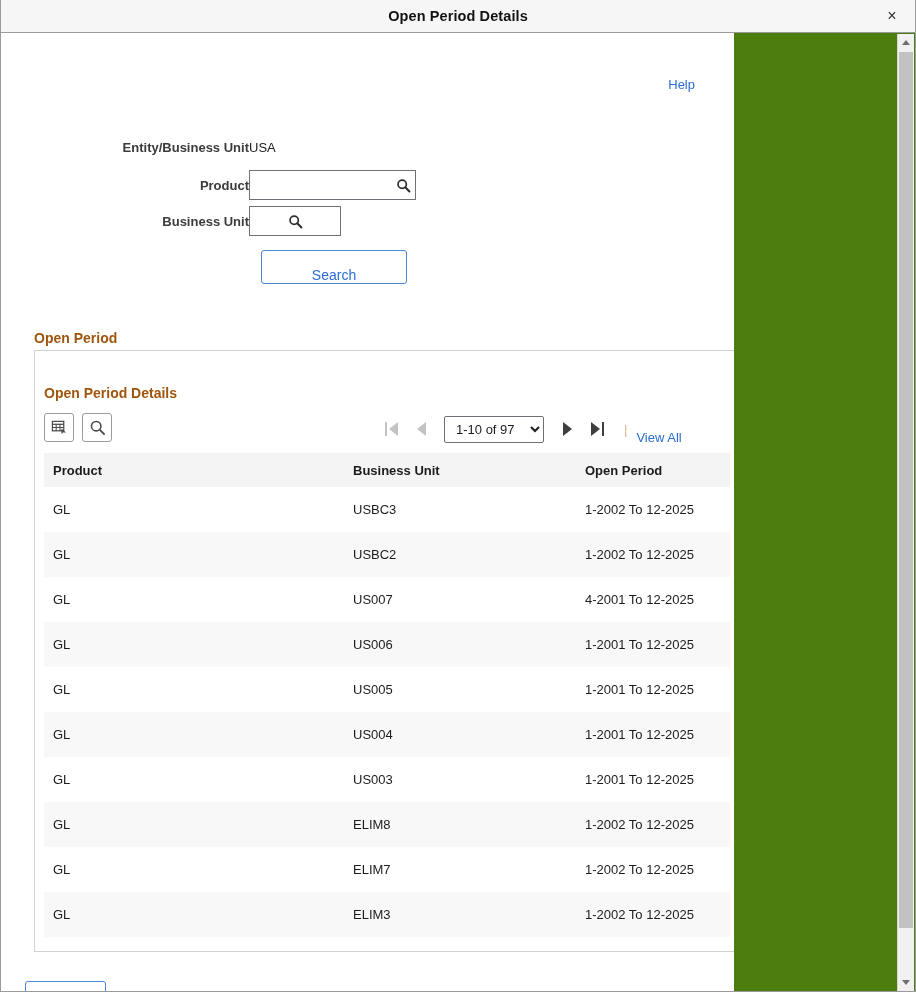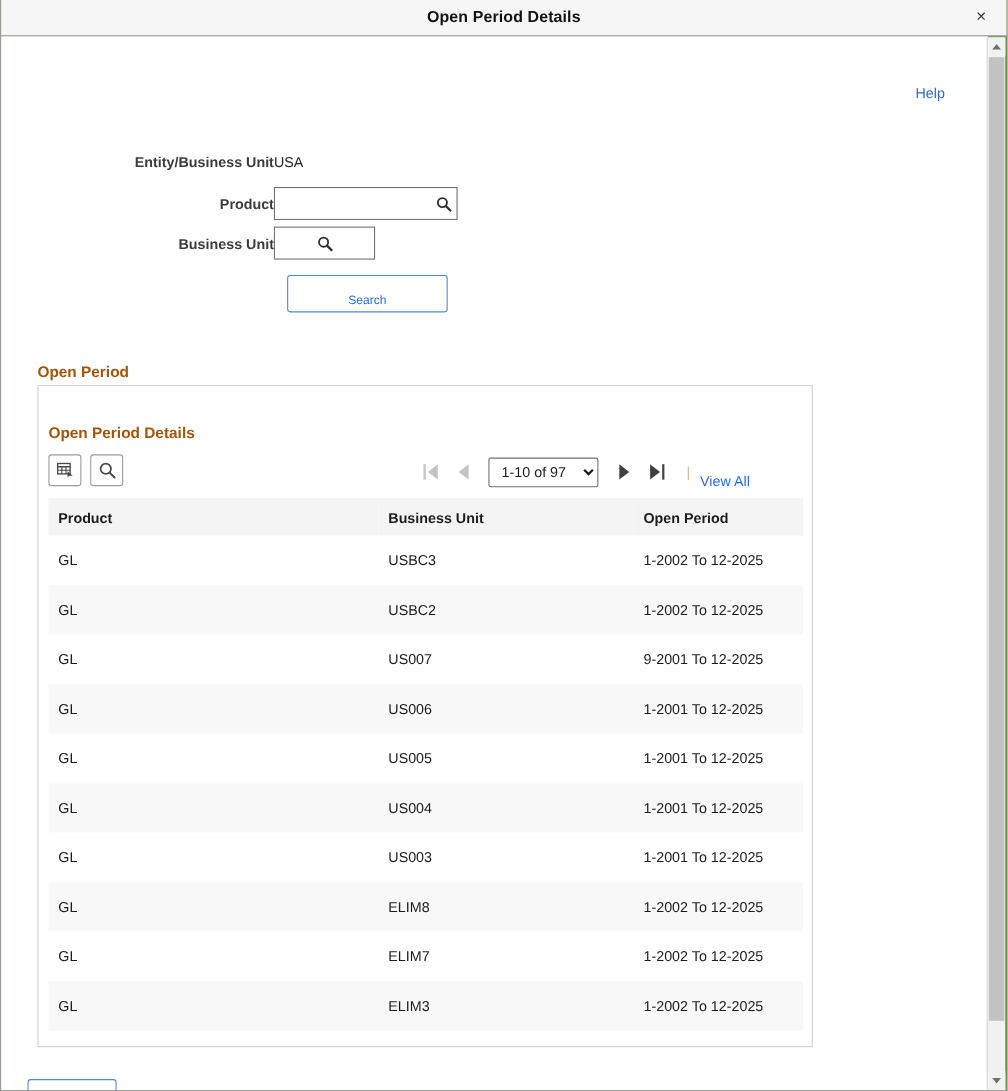--- a/index.html
+++ b/index.html
@@ -43,7 +43,7 @@
   
   .content {
     position: absolute; top: 33px; left: 0;
-    width: 897px; height: 958px;
+    width: 733px; height: 958px;
     background: #ffffff;
     overflow: hidden;
   }

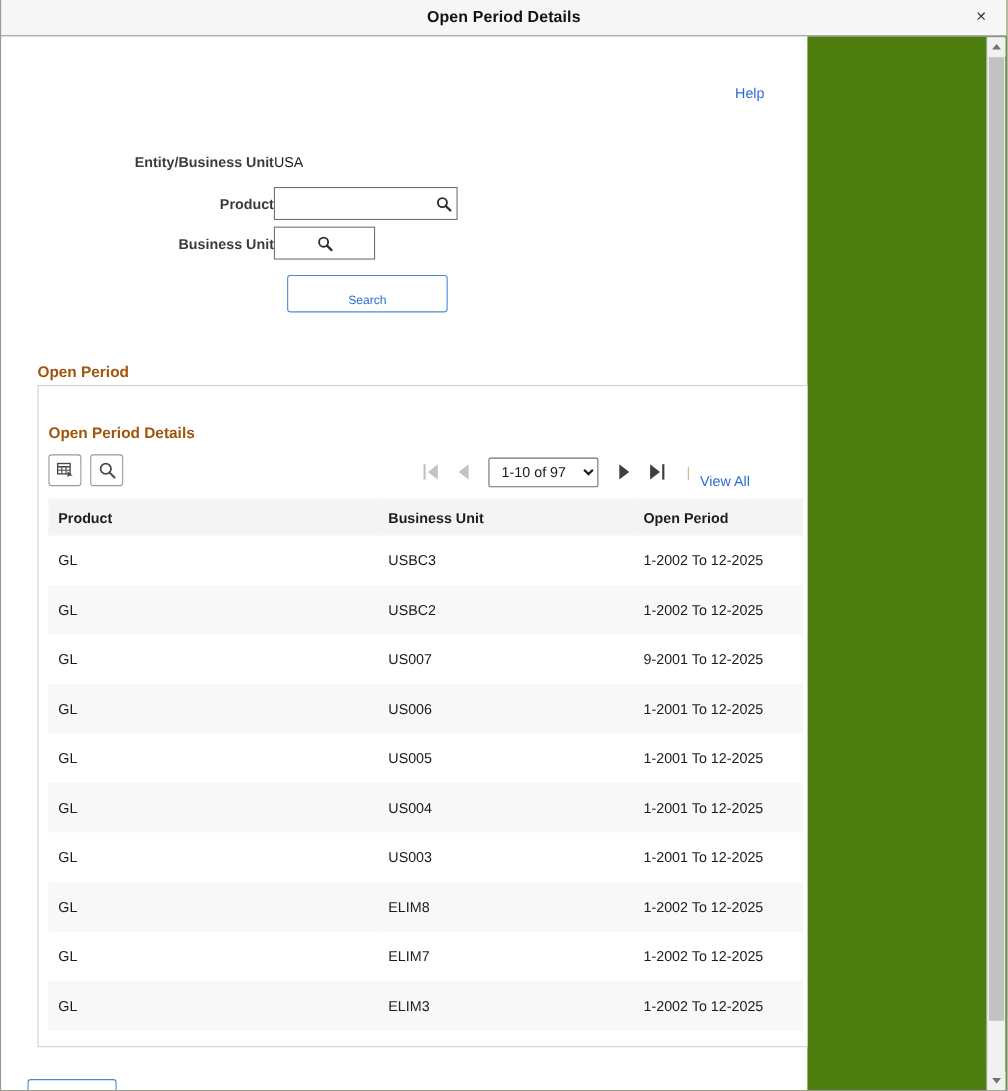--- a/index.html
+++ b/index.html
@@ -125,7 +125,7 @@
     border-radius: 3px;
     background: #ffffff;
     color: #2b6cd4;
-    font-size: 11px;
+    font-size: 14px;
     font-family: "Liberation Sans", sans-serif;
     cursor: pointer;
     padding: 16px;

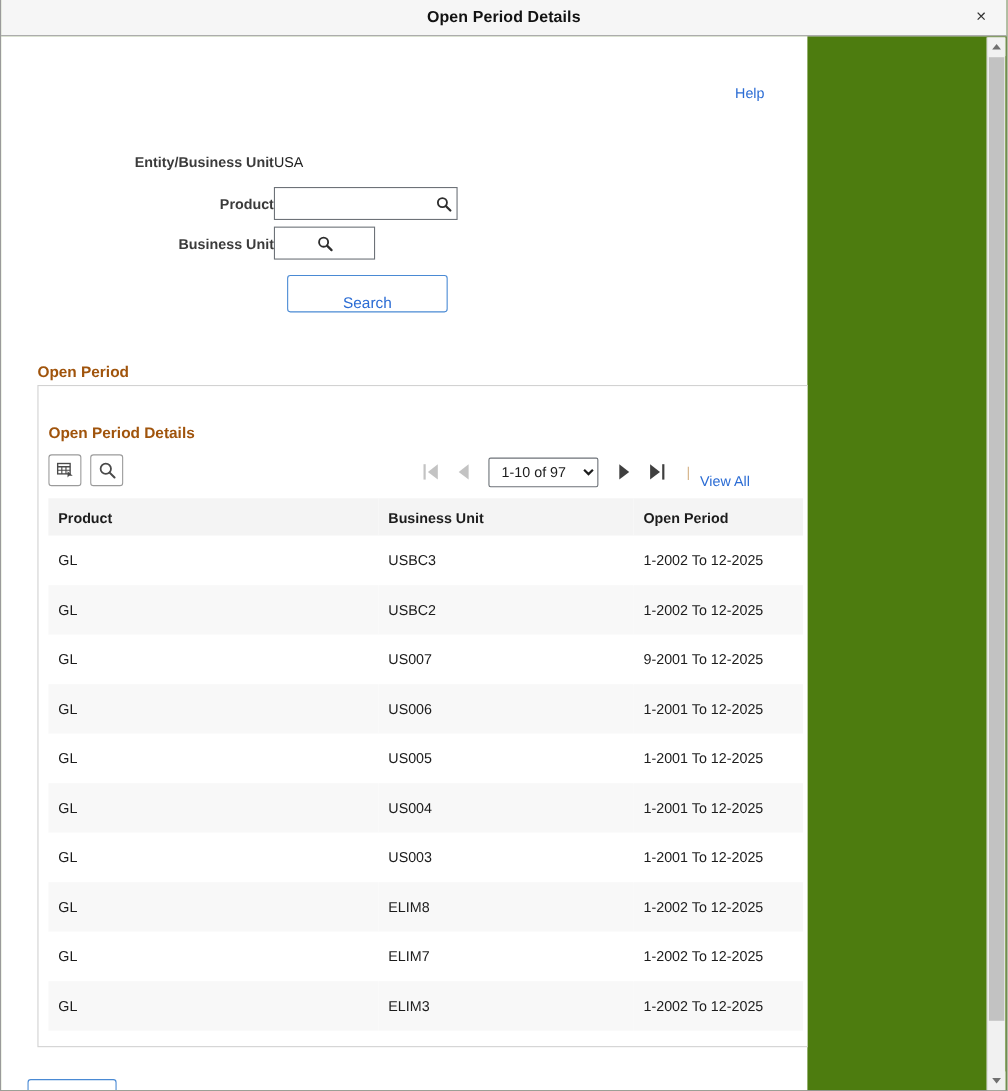--- a/index.html
+++ b/index.html
@@ -374,7 +374,7 @@
           <tr>
             <td>GL</td>
             <td>US007</td>
-            <td>9-2001 To 12-2025</td>
+            <td>4-2001 To 12-2025</td>
           </tr>
           <tr>
             <td>GL</td>

